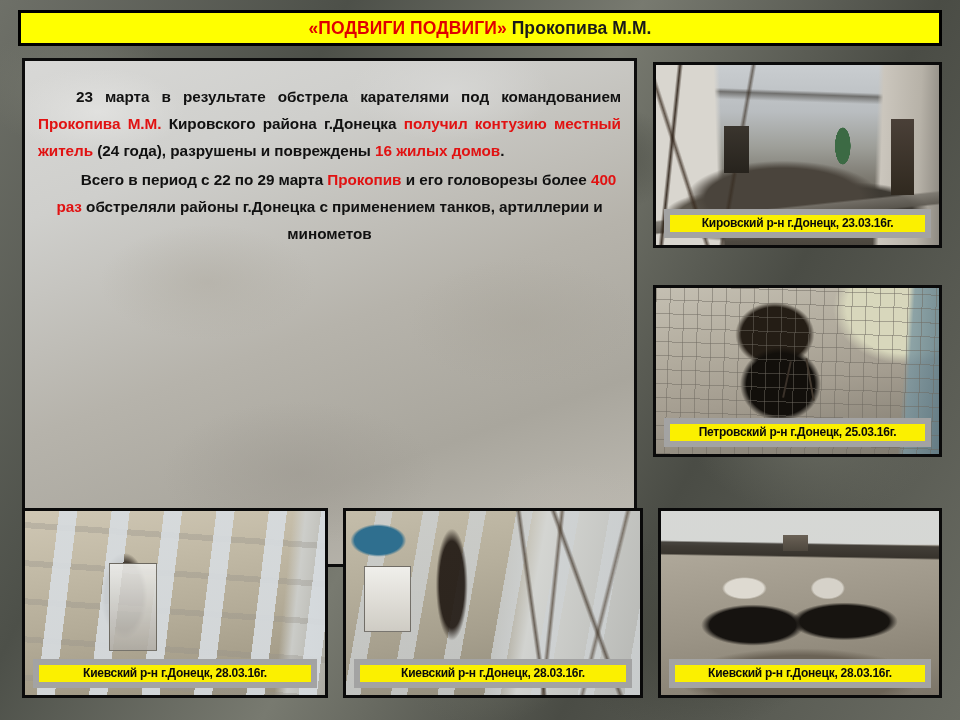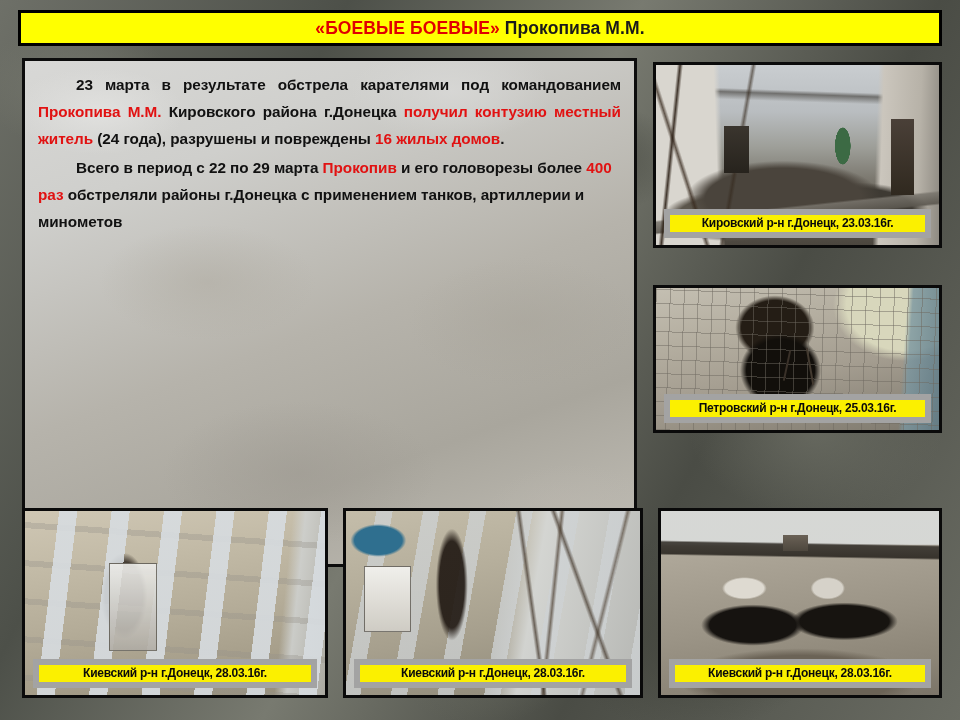--- a/index.html
+++ b/index.html
@@ -245,7 +245,7 @@
 
 <div id="title-bar">
   <div class="ttext">
-    <span class="t-red">«БОЕВЫЕ БОЕВЫЕ»</span><span class="t-dark"> Прокопива М.М.</span>
+    <span class="t-red">«ПОДВИГИ ПОДВИГИ»</span><span class="t-dark"> Прокопива М.М.</span>
   </div>
 </div>
 

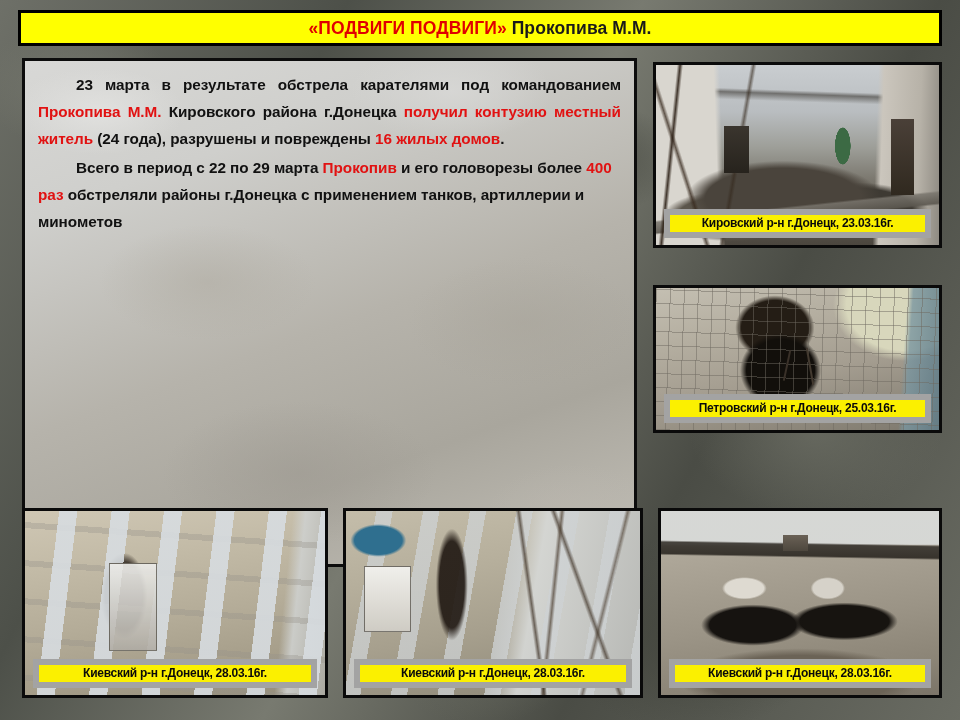--- a/index.html
+++ b/index.html
@@ -55,7 +55,7 @@
     width: 615px;
     height: 509px;
     border: 3px solid #0c0c0c;
-    padding: 10px 13px 8px 13px;
+    padding: 22px 13px 8px 13px;
     overflow: hidden;
     background-color: #b9b9b6;
     background-image:

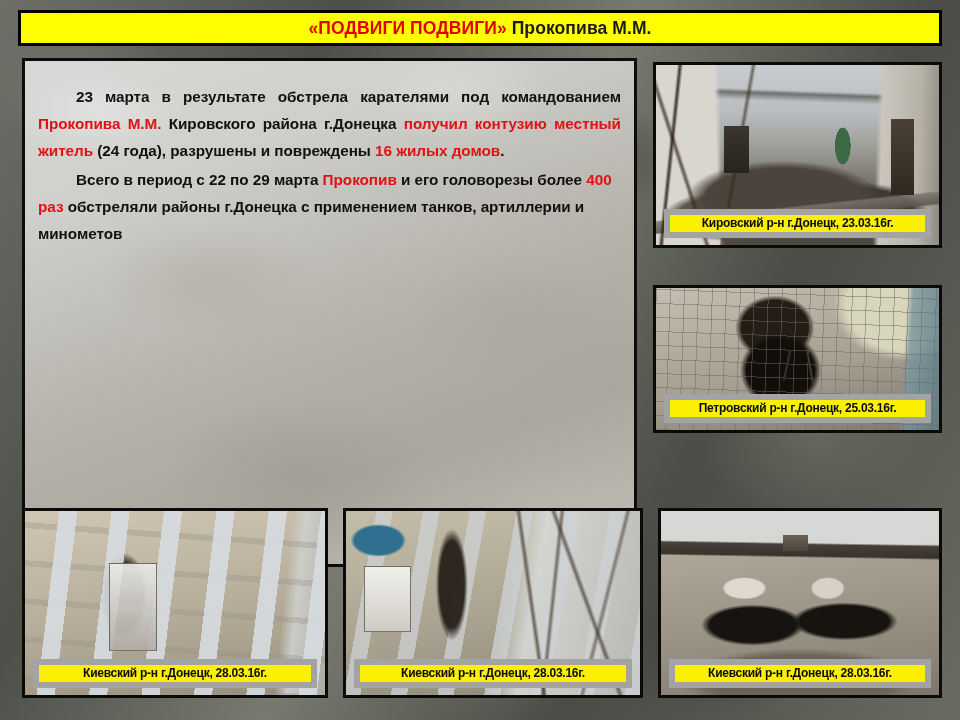--- a/index.html
+++ b/index.html
@@ -77,7 +77,7 @@
     margin: 0 0 1px 0;
     letter-spacing: -.05px;
   }
-  #text-panel p.last { text-align: left; }
+  #text-panel p.last { text-align: center; }
   .hl { color: #e11212; }
 
   

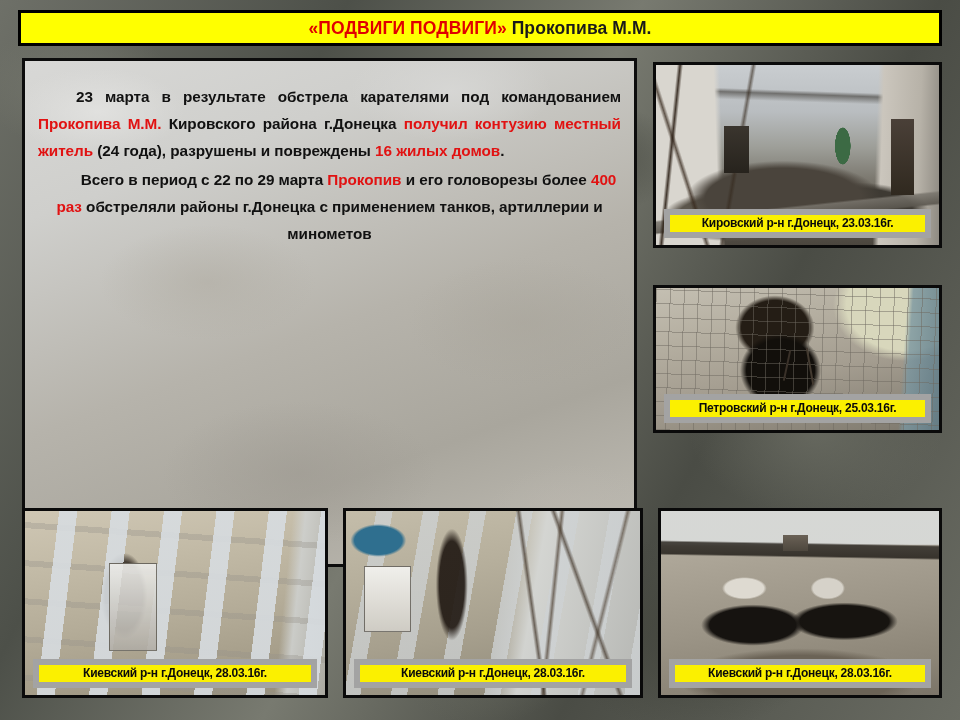--- a/index.html
+++ b/index.html
@@ -110,7 +110,7 @@
 
   
   #photo-kirovsky   { left: 653px; top: 62px;  width: 289px; height: 186px; }
-  #photo-petrovsky  { left: 653px; top: 285px; width: 289px; height: 148px; }
+  #photo-petrovsky  { left: 653px; top: 285px; width: 289px; height: 172px; }
   #photo-kievsky-1  { left: 22px;  top: 508px; width: 306px; height: 190px; }
   #photo-kievsky-2  { left: 343px; top: 508px; width: 300px; height: 190px; }
   #photo-kievsky-3  { left: 658px; top: 508px; width: 284px; height: 190px; }

